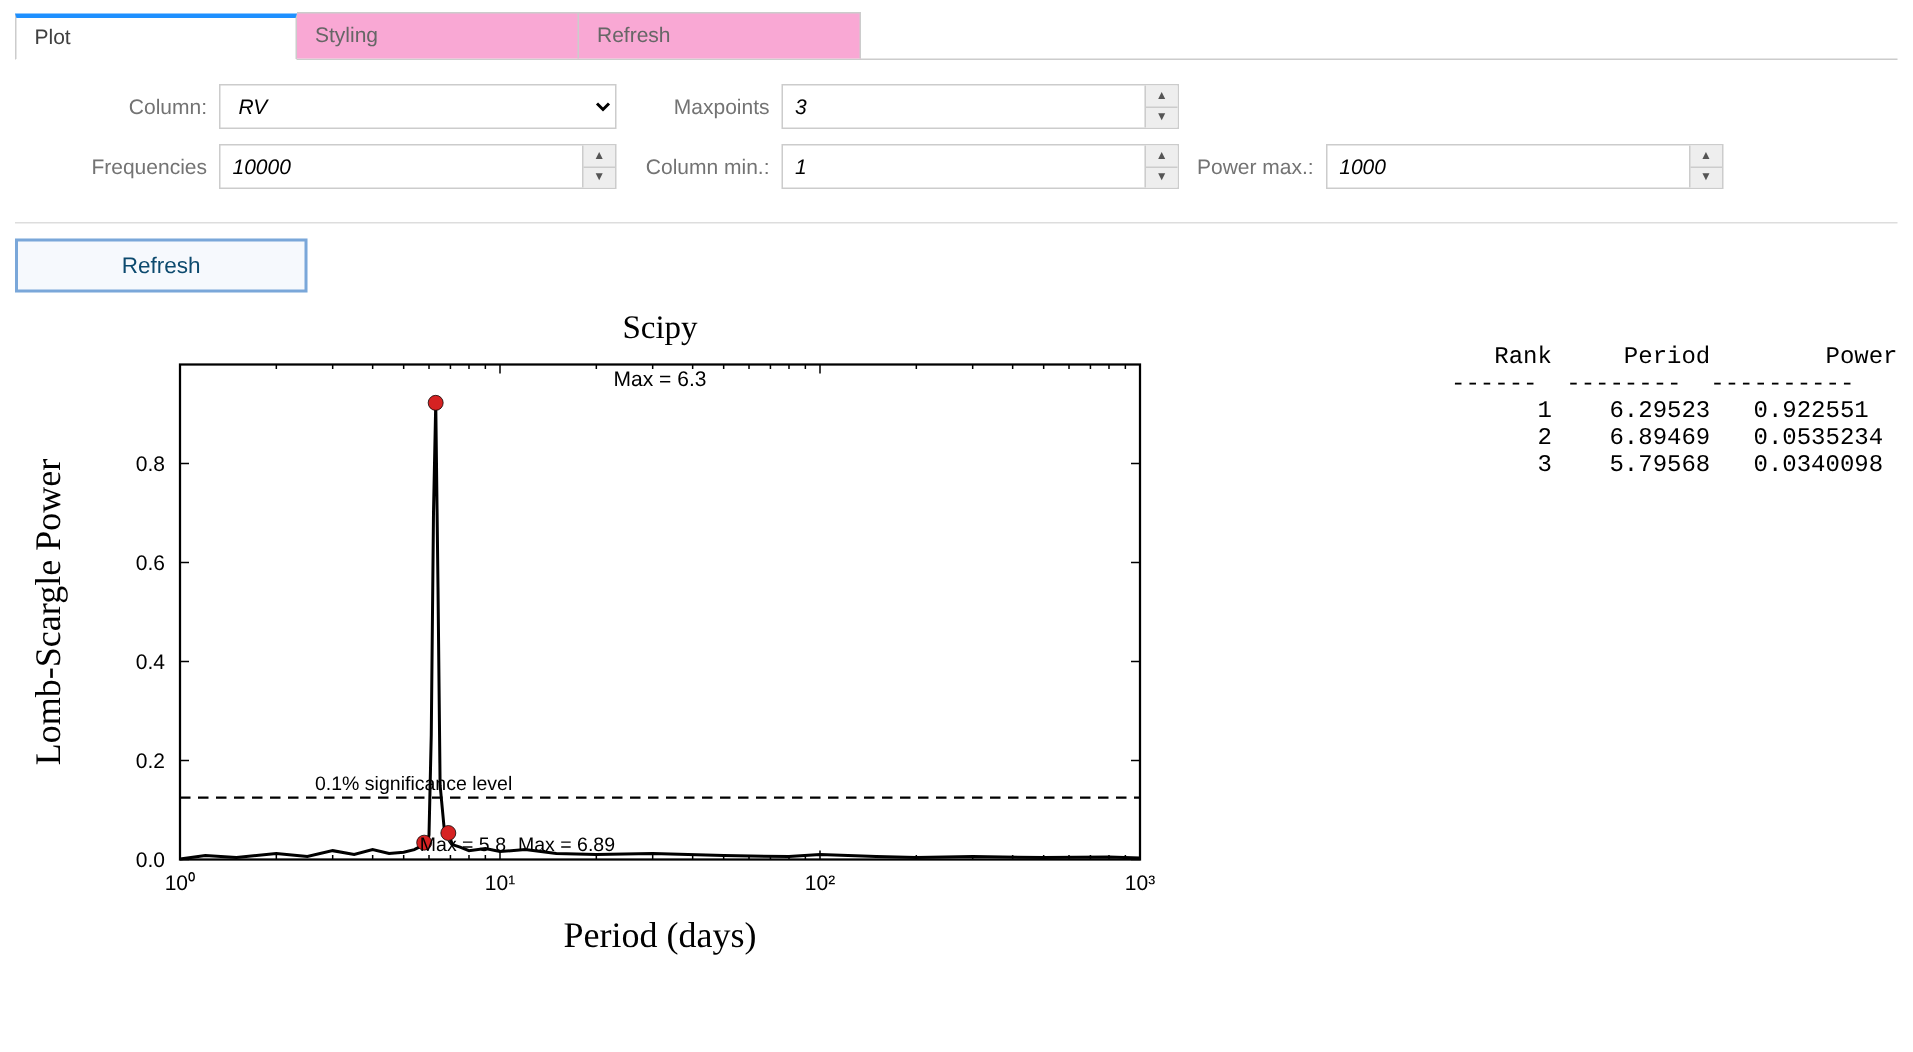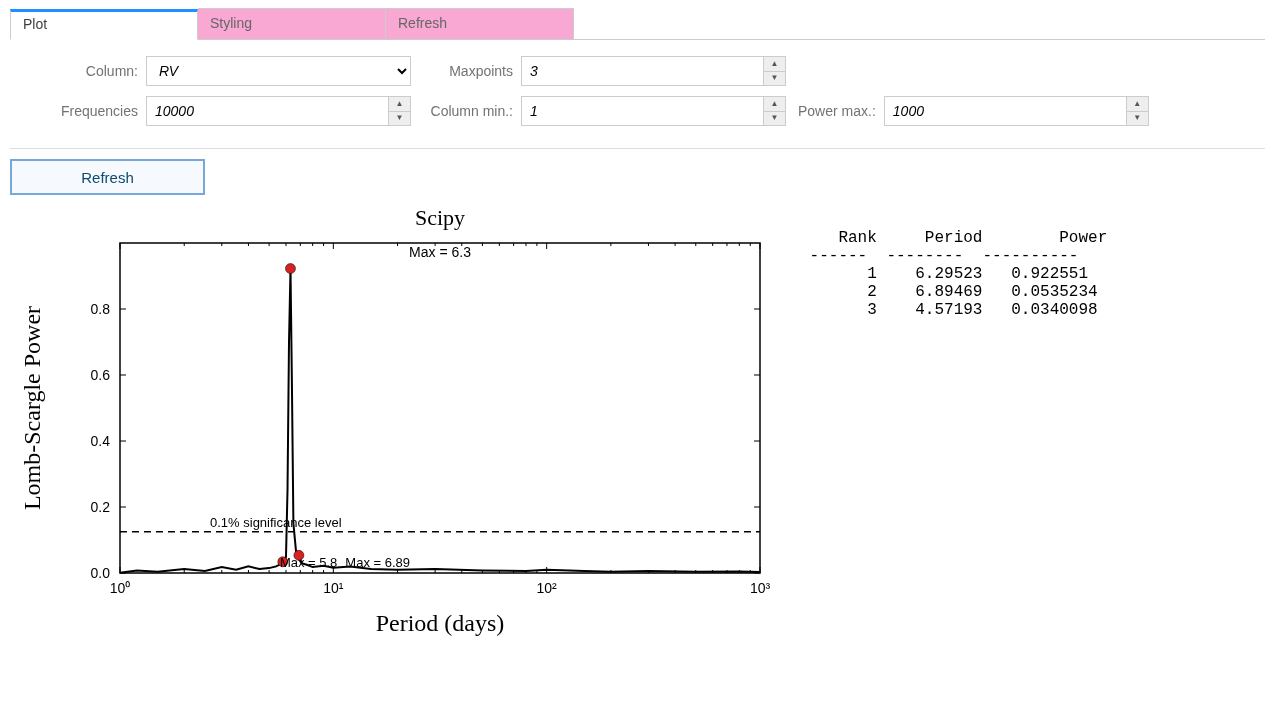--- a/index.html
+++ b/index.html
@@ -59,7 +59,7 @@
   }
 
   
-  .content { display: flex; gap: 30px; margin-top: 8px; align-items: flex-start; }
+  .content { display: flex; gap: 30px; margin-top: 8px; align-items: flex-start; justify-content: space-between; }
   .chart-box { width: 760px; }
   .chart-box svg { display: block; }
 

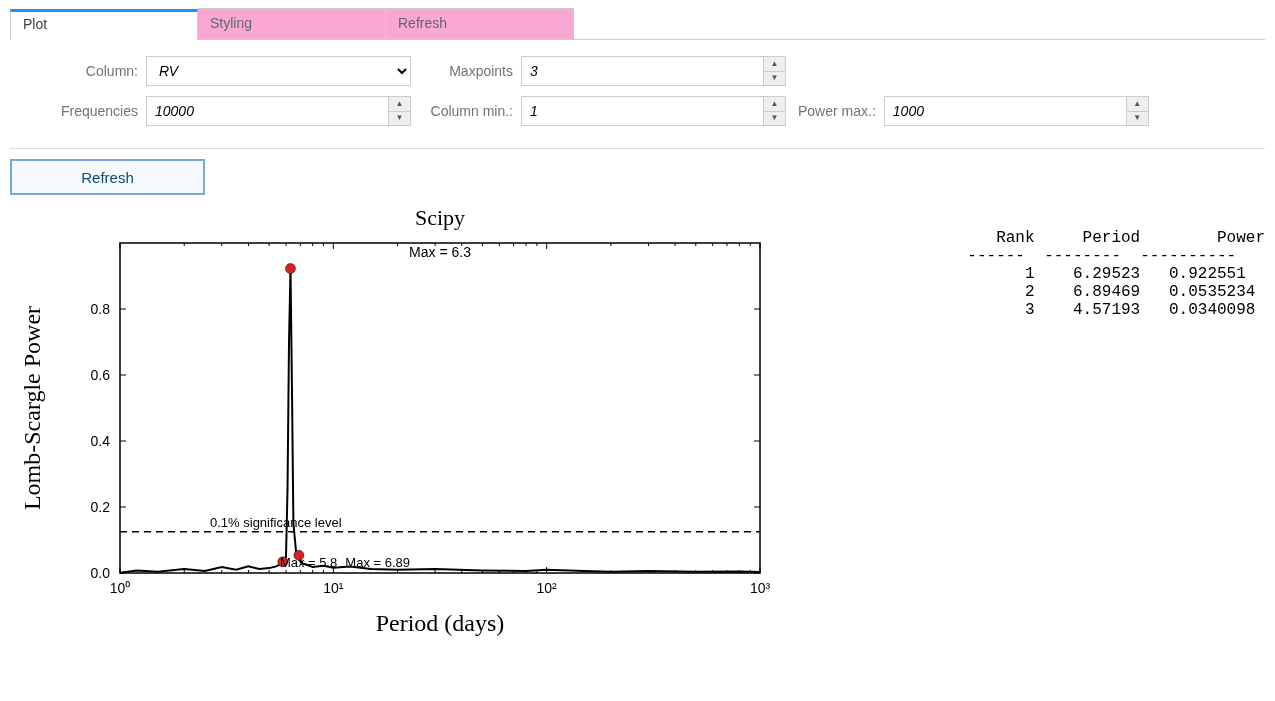--- a/index.html
+++ b/index.html
@@ -240,7 +240,7 @@
  ------  --------  ----------
        1    6.29523   0.922551
        2    6.89469   0.0535234
-       3    4.57193   0.0340098
+       3    5.79568   0.0340098
 </pre>
   </div>
 

